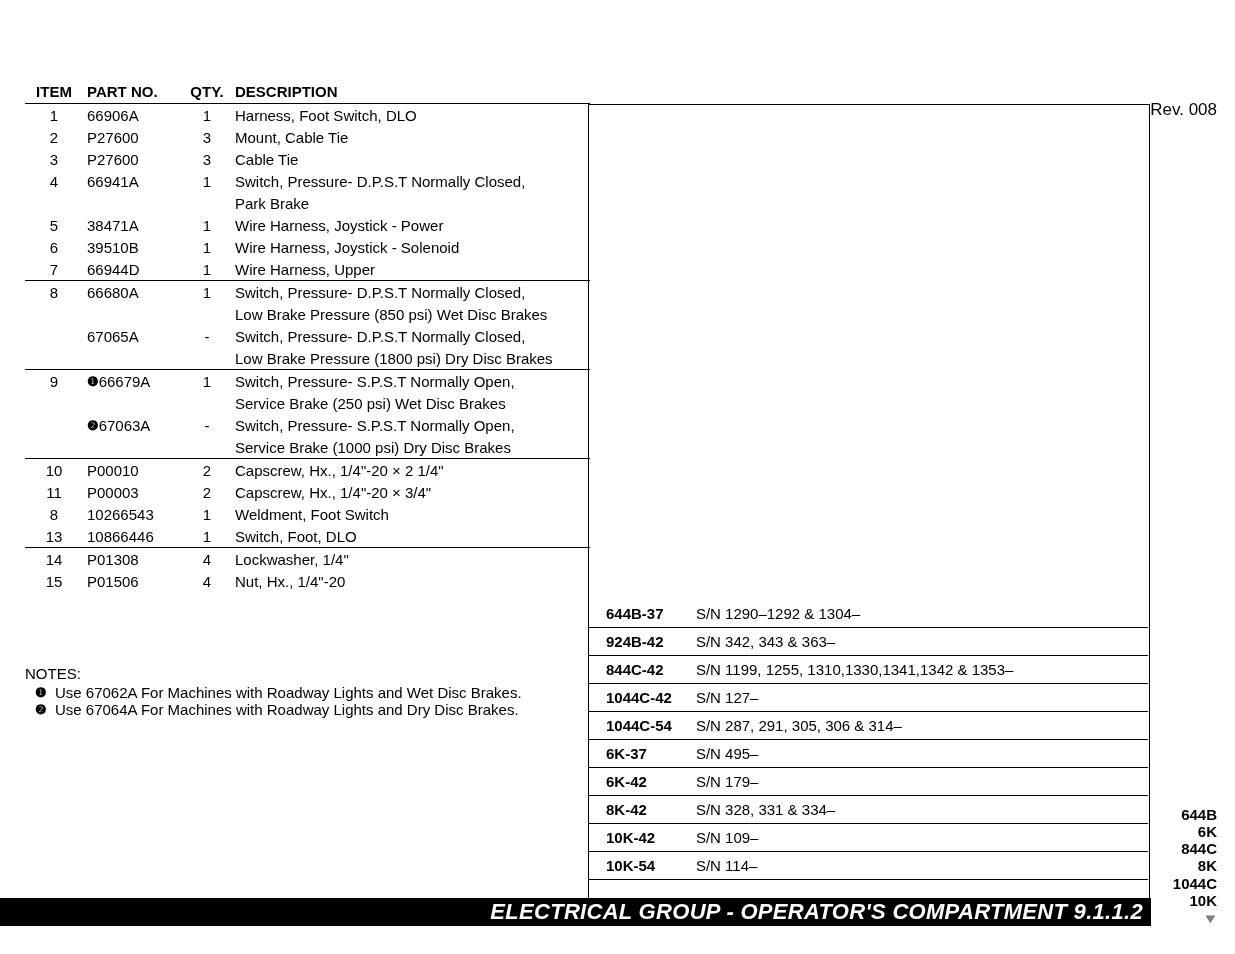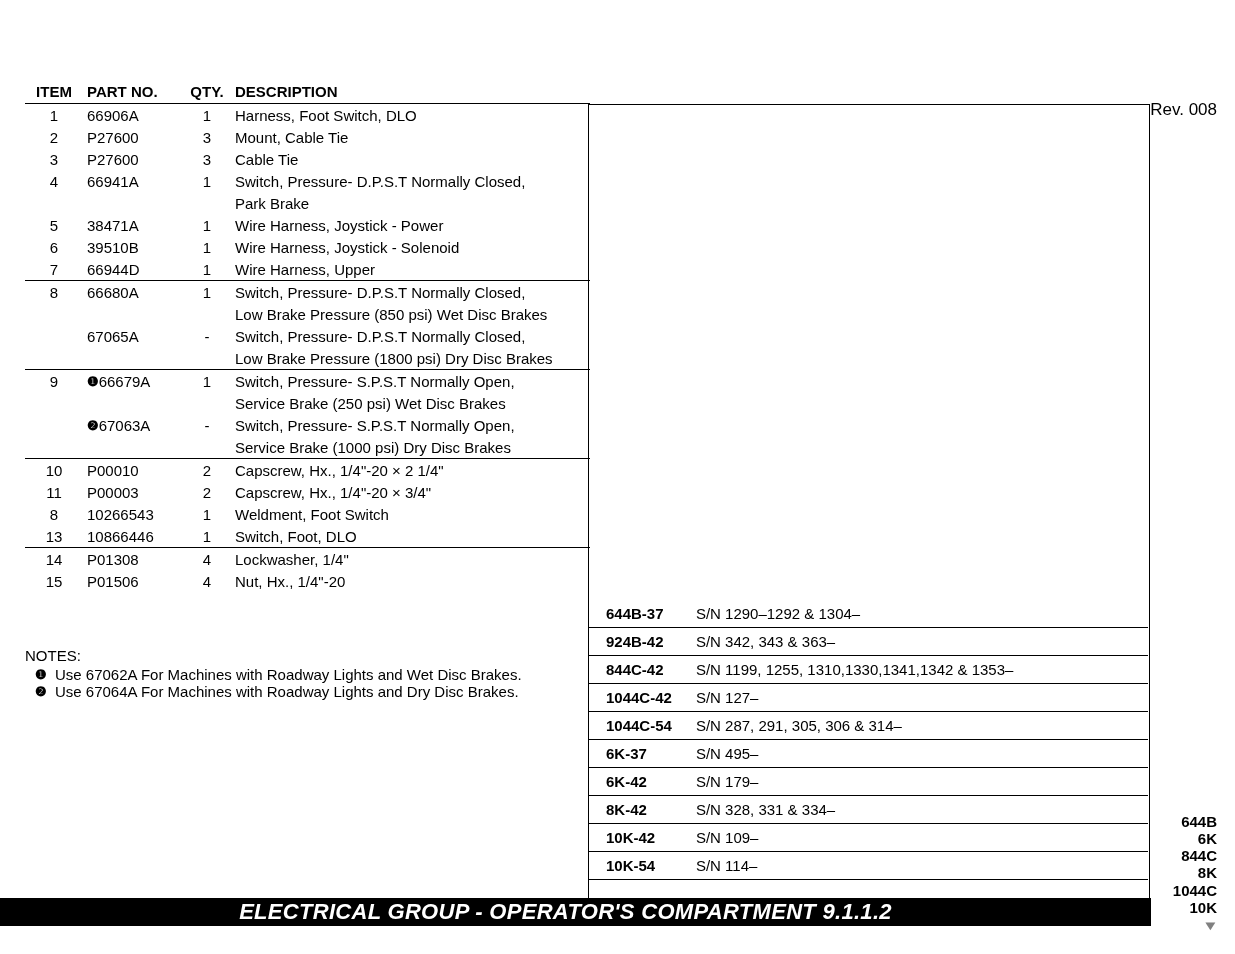--- a/index.html
+++ b/index.html
@@ -40,7 +40,7 @@
   .note-sym { font-family: Arial, sans-serif; font-size:13px; vertical-align:1px; font-weight:bold;}
 
   .notes {
-    margin-top: 55px;
+    margin-top: 73px;
     font-size: 15px;
   }
   .notes-hd { margin-bottom: 2px; }

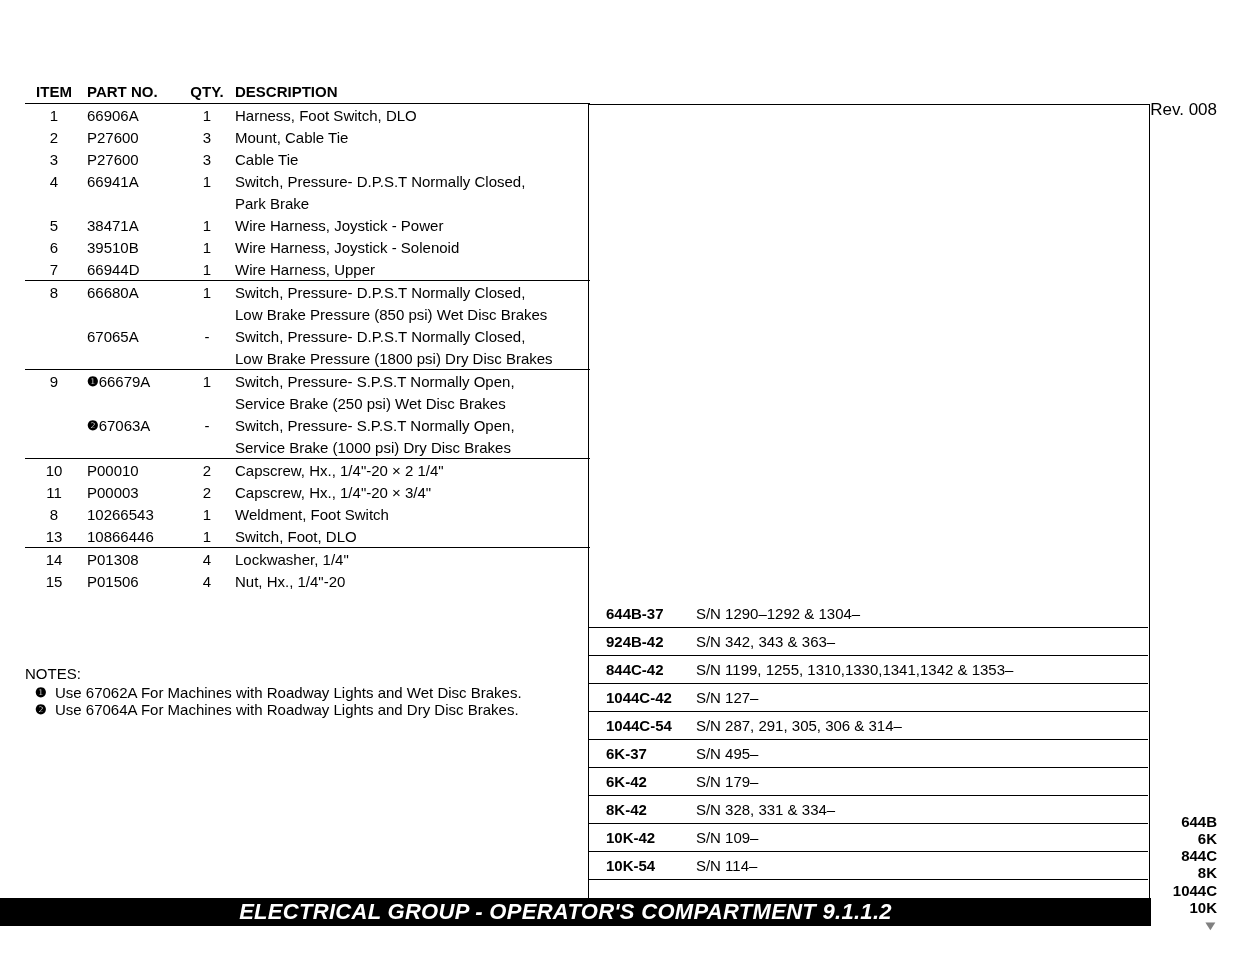--- a/index.html
+++ b/index.html
@@ -66,7 +66,7 @@
   .models-side {
     position: absolute;
     right: 18px;
-    bottom: 20px;
+    bottom: 27px;
     text-align: right;
     font-size: 15px;
     font-weight: bold;

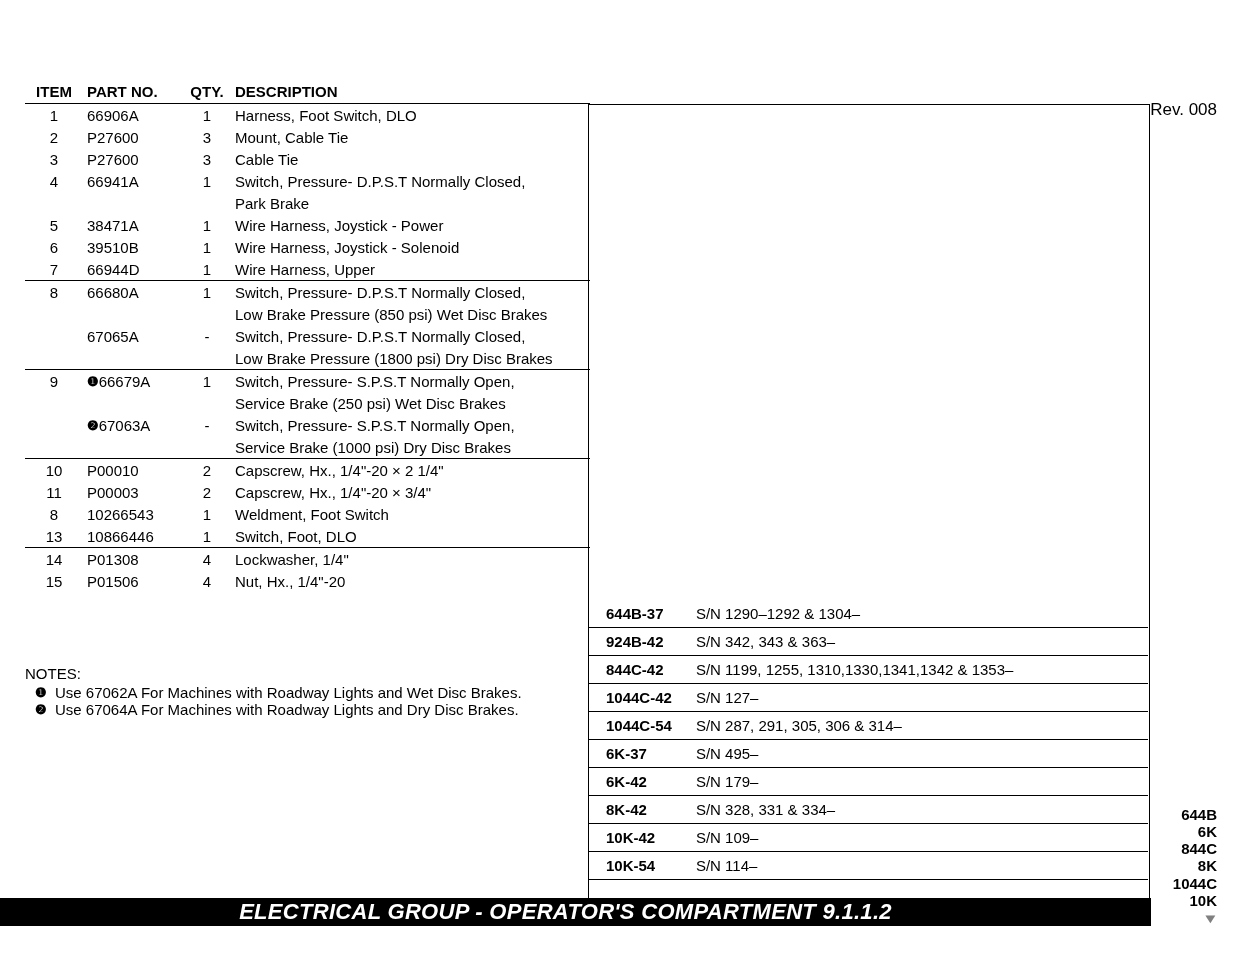--- a/index.html
+++ b/index.html
@@ -104,8 +104,8 @@
     color: #fff;
     font-weight: bold;
     font-size: 22px;
-    text-align: center;
-    padding-right: 20px;
+    text-align: right;
+    padding-right: 8px;
     line-height: 28px;
     font-style: italic;
     letter-spacing: 0.3px;

